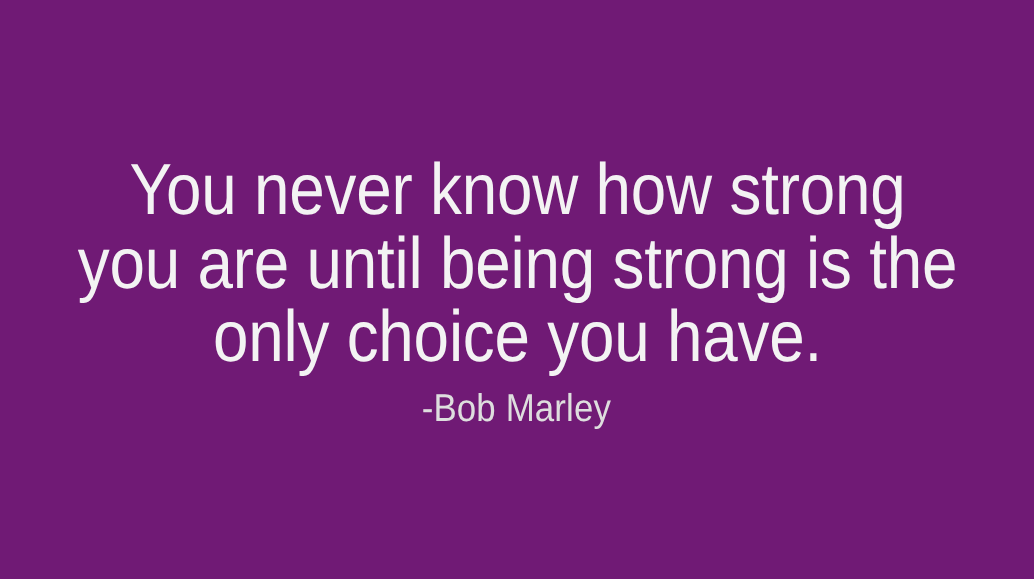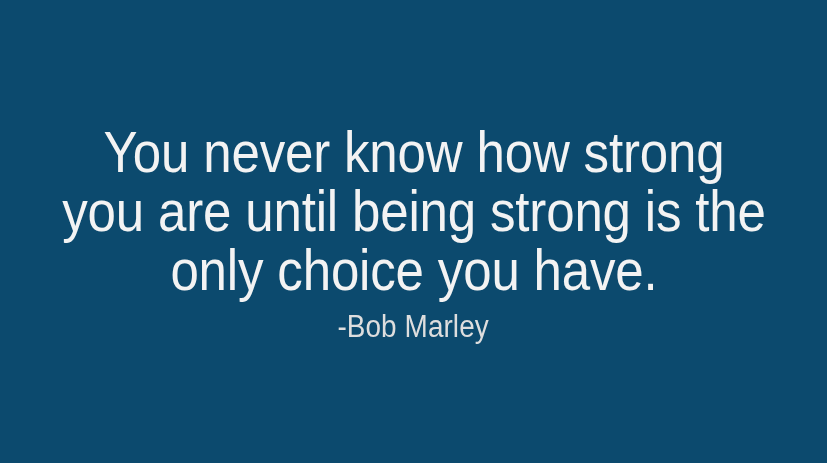--- a/index.html
+++ b/index.html
@@ -18,7 +18,7 @@
     position: relative;
     width: 827px;
     height: 463px;
-    background: #0c4a6e;
+    background: #701a75;
     display: flex;
     flex-direction: column;
     align-items: center;

